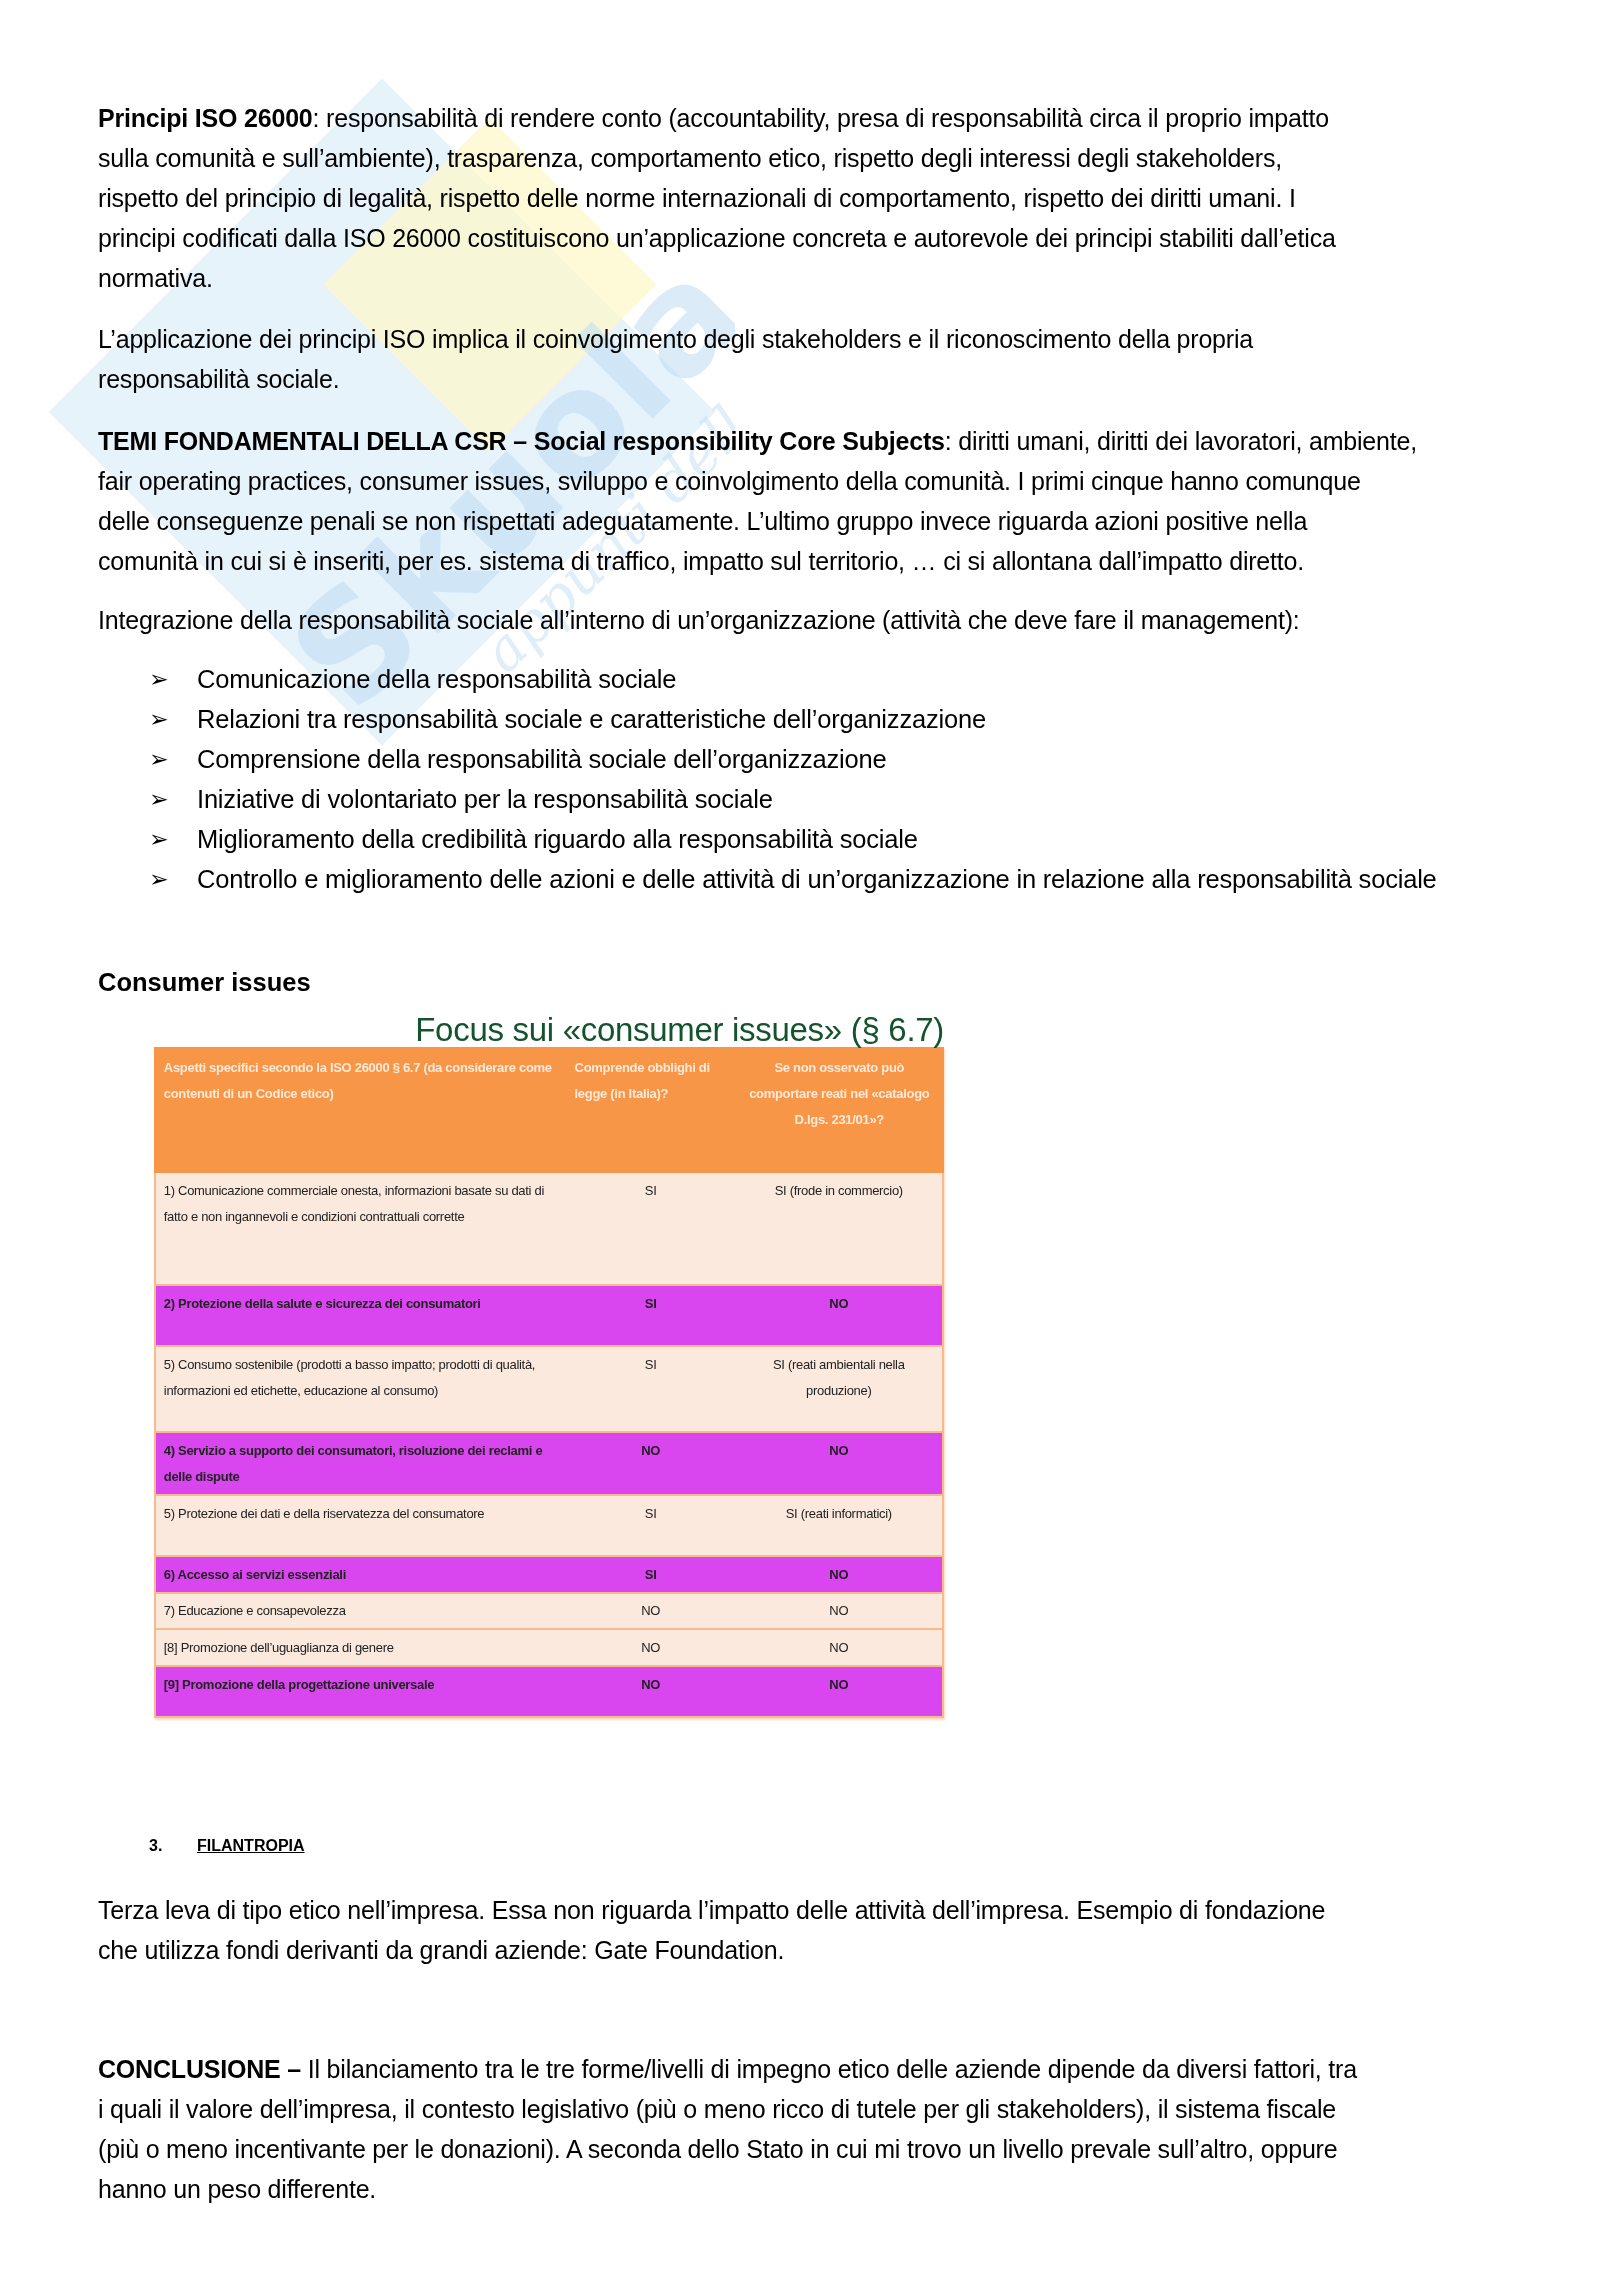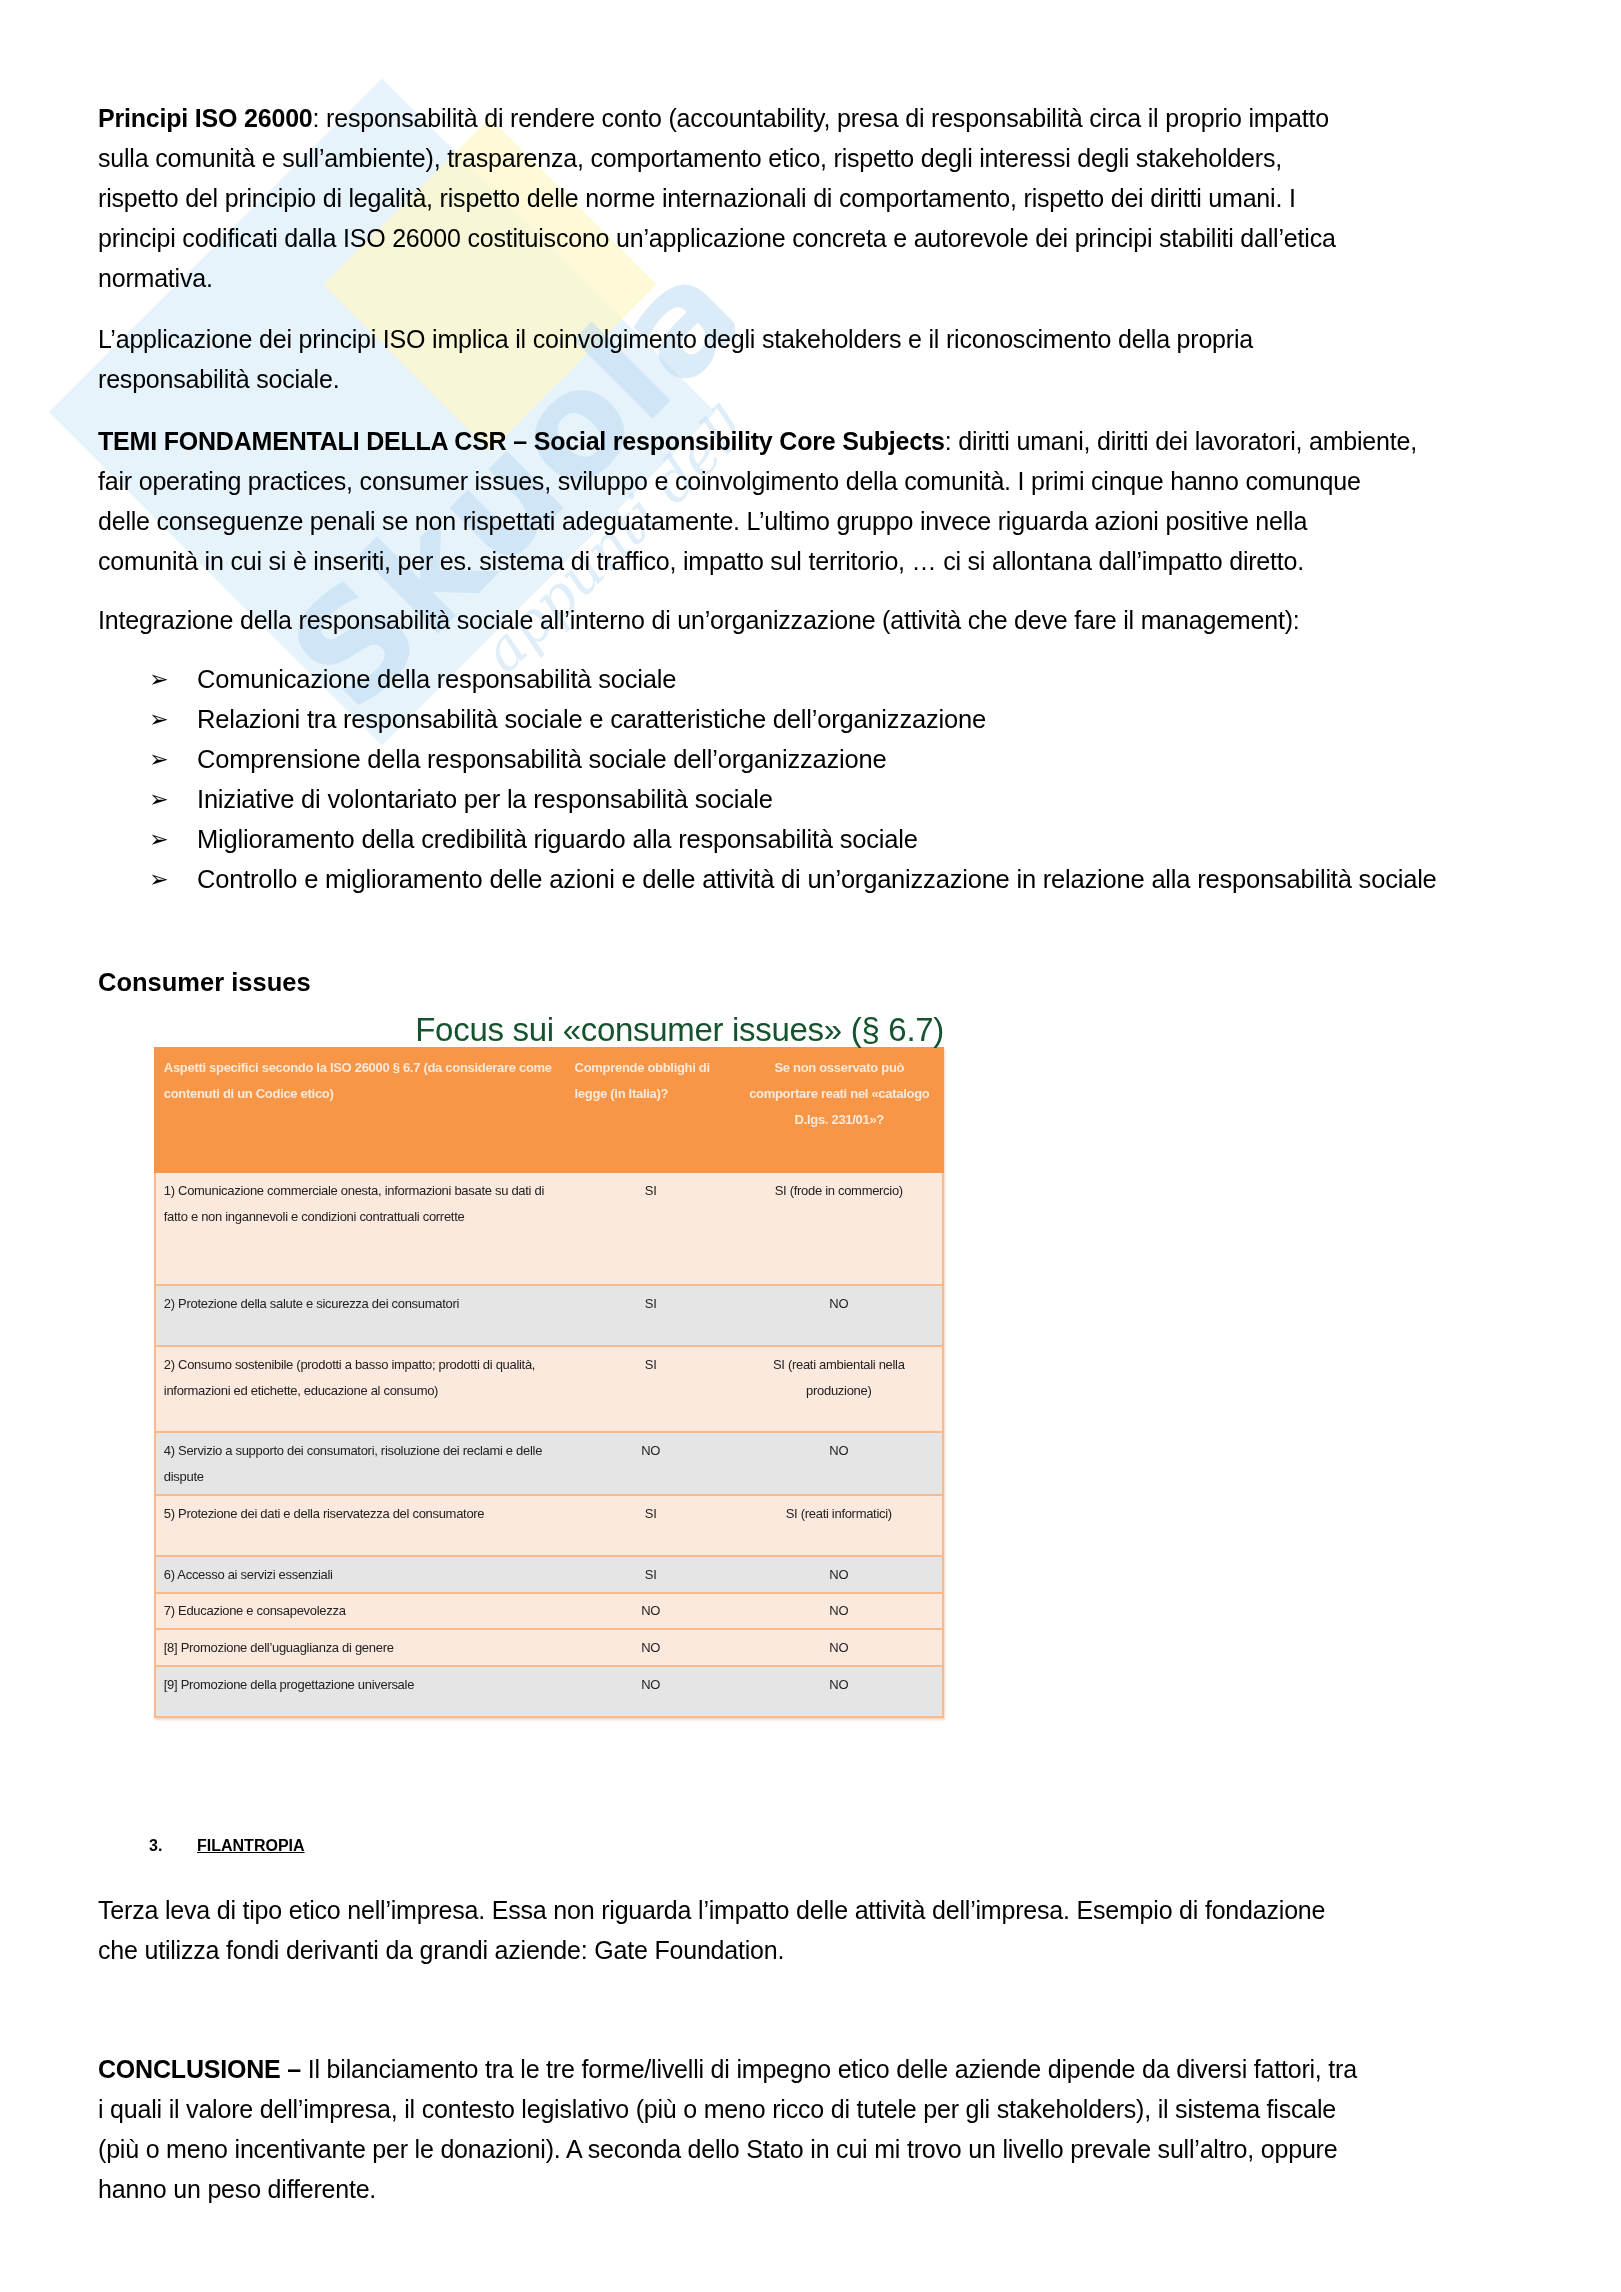--- a/index.html
+++ b/index.html
@@ -23,7 +23,7 @@
   table.ci td:last-child { border-right:2.9px solid #F8B98C; }
   table.ci td.c2, table.ci td.c3 { text-align:center; }
   table.ci tr.odd td { background:#FCE9DD; }
-  table.ci tr.even td { background:#e5e5e5; }
+  table.ci tr.even td { background:#d946ef;font-weight:bold; }
   .col1 { width:404px; } .col2 { width:167px; } .col3 { width:204px; }
   .h-filantropia { position:absolute; left:51px; top:1826px; font-size:16px; font-weight:bold; line-height:39px;text-decoration:underline; }
   .h-filantropia .num { display:inline-block; width:48px; }

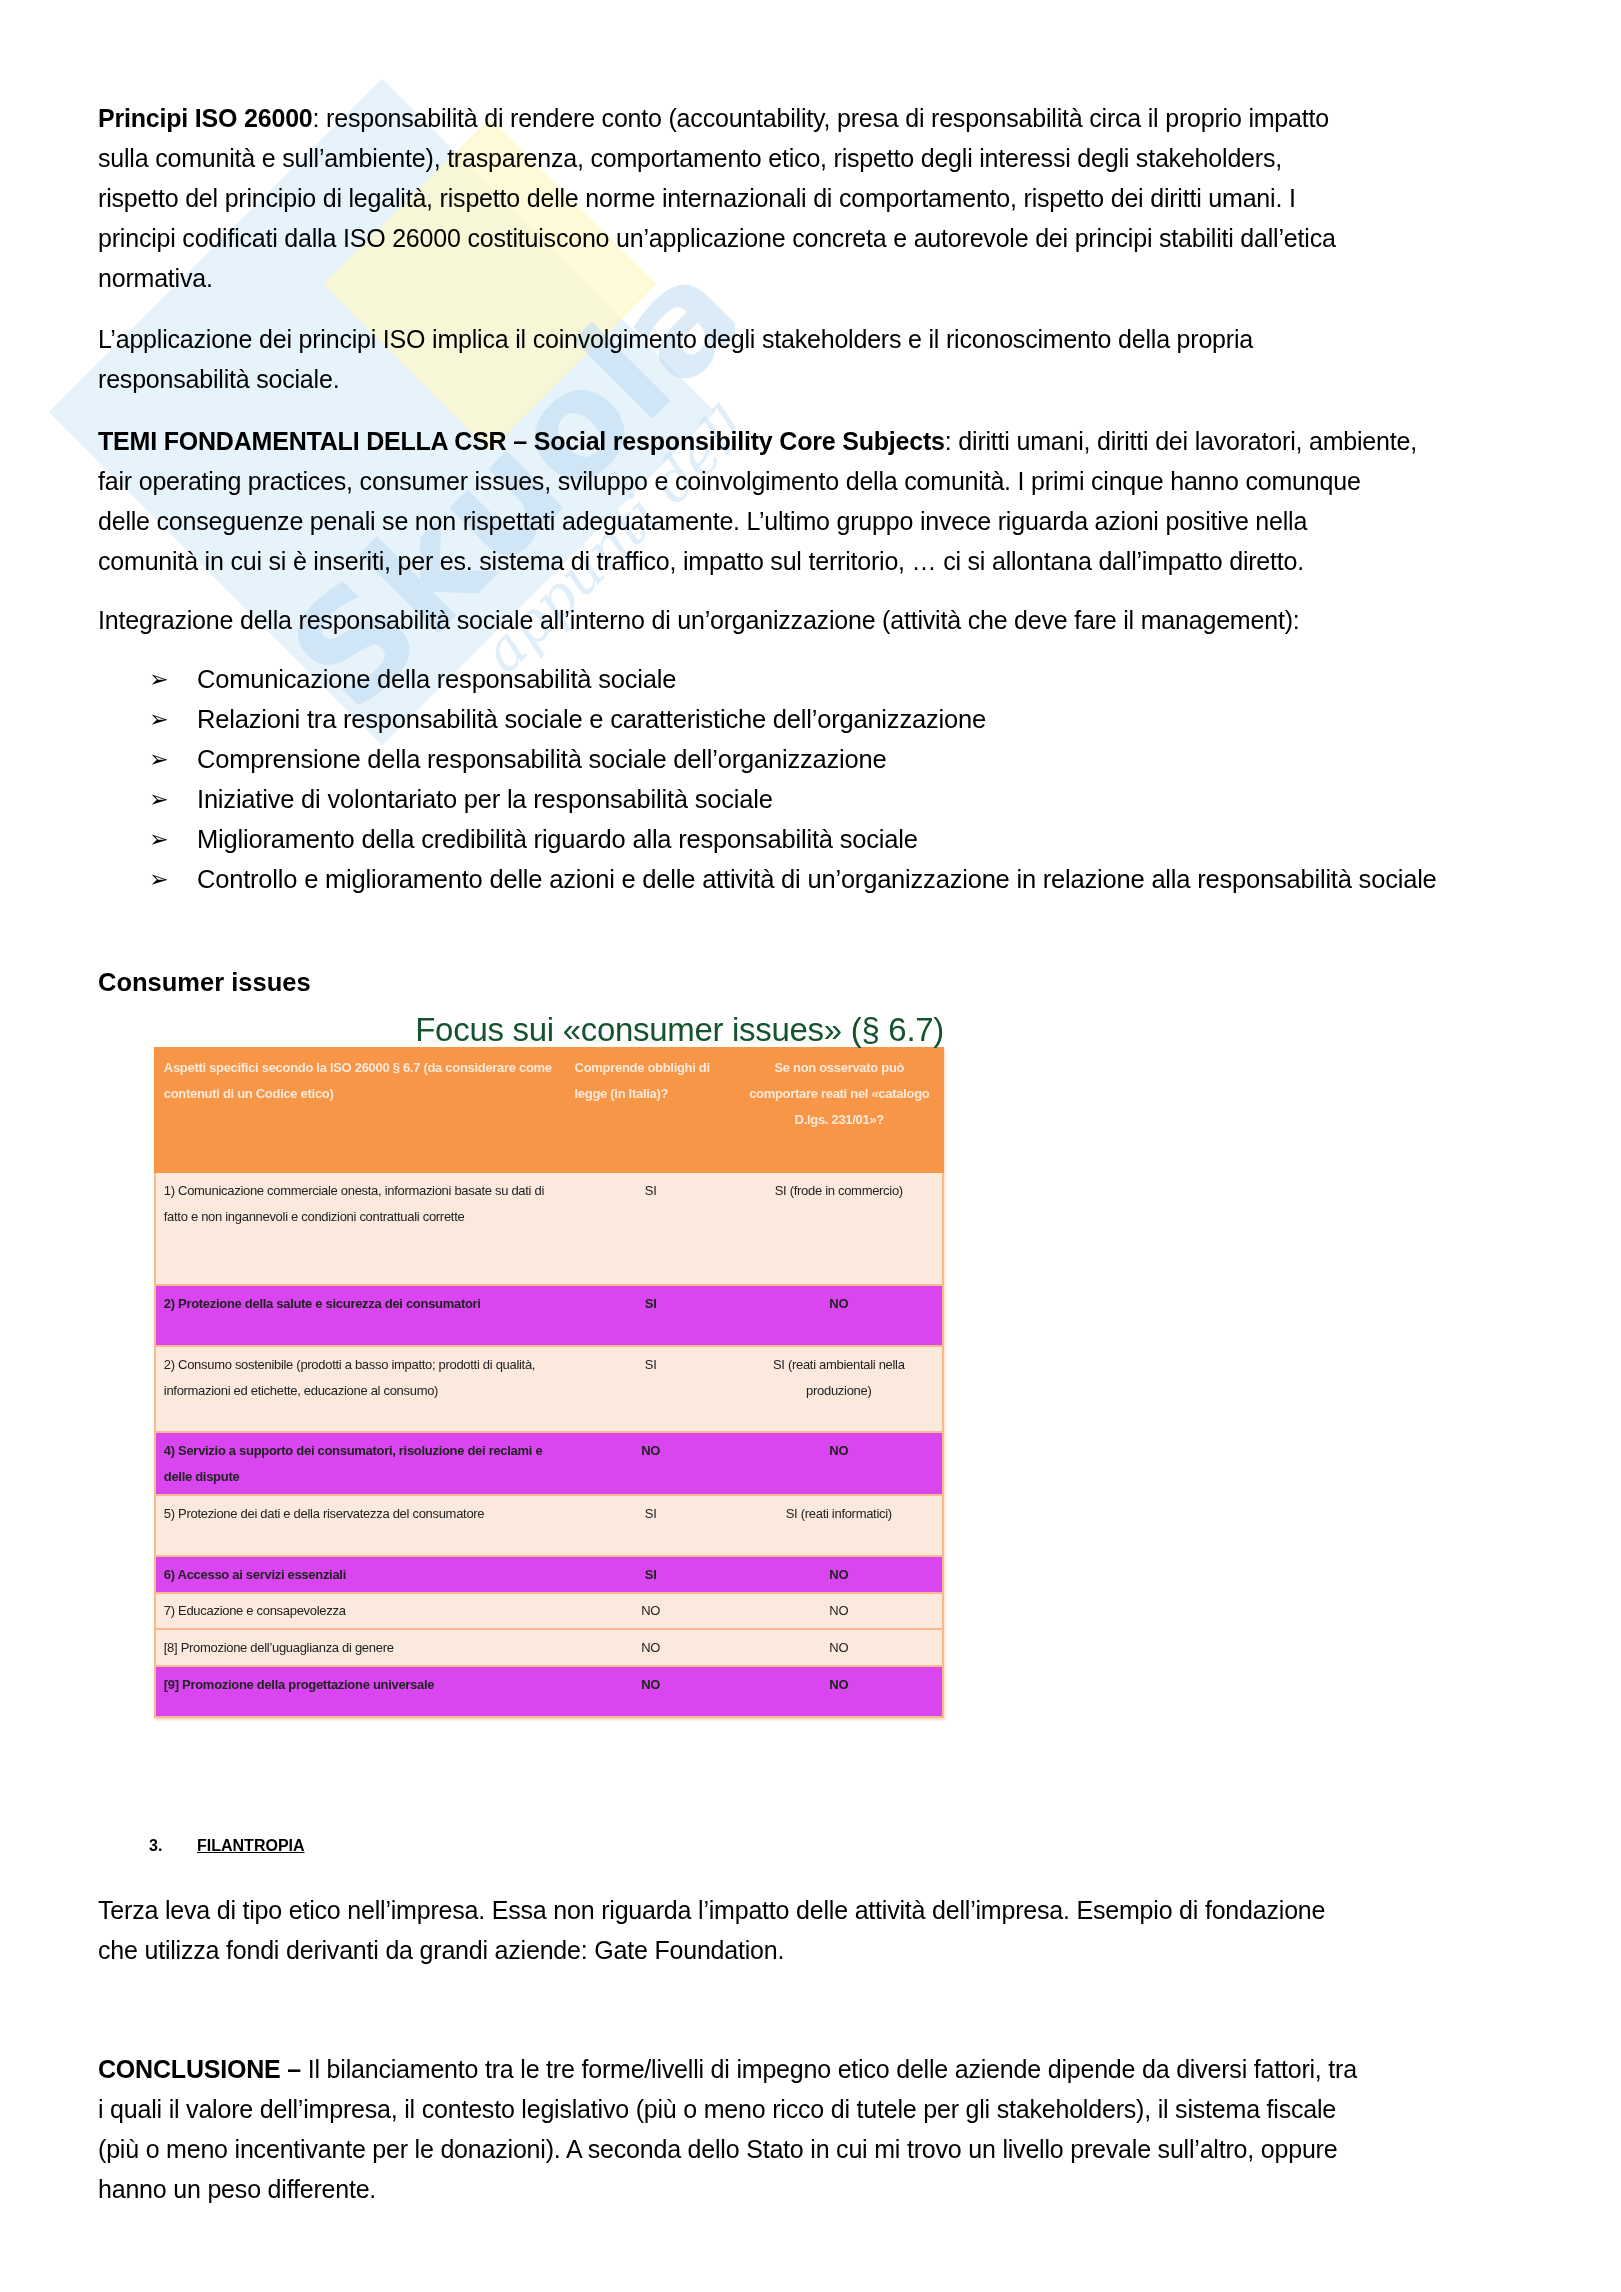--- a/index.html
+++ b/index.html
@@ -100,7 +100,7 @@
           <td class="c3">NO</td>
         </tr>
         <tr class="odd" style="height:86px;">
-          <td>2) Consumo sostenibile  (prodotti a basso impatto; prodotti di qualità, informazioni ed etichette, educazione al consumo)</td>
+          <td>5) Consumo sostenibile  (prodotti a basso impatto; prodotti di qualità, informazioni ed etichette, educazione al consumo)</td>
           <td class="c2">SI</td>
           <td class="c3">SI (reati ambientali nella produzione)</td>
         </tr>

